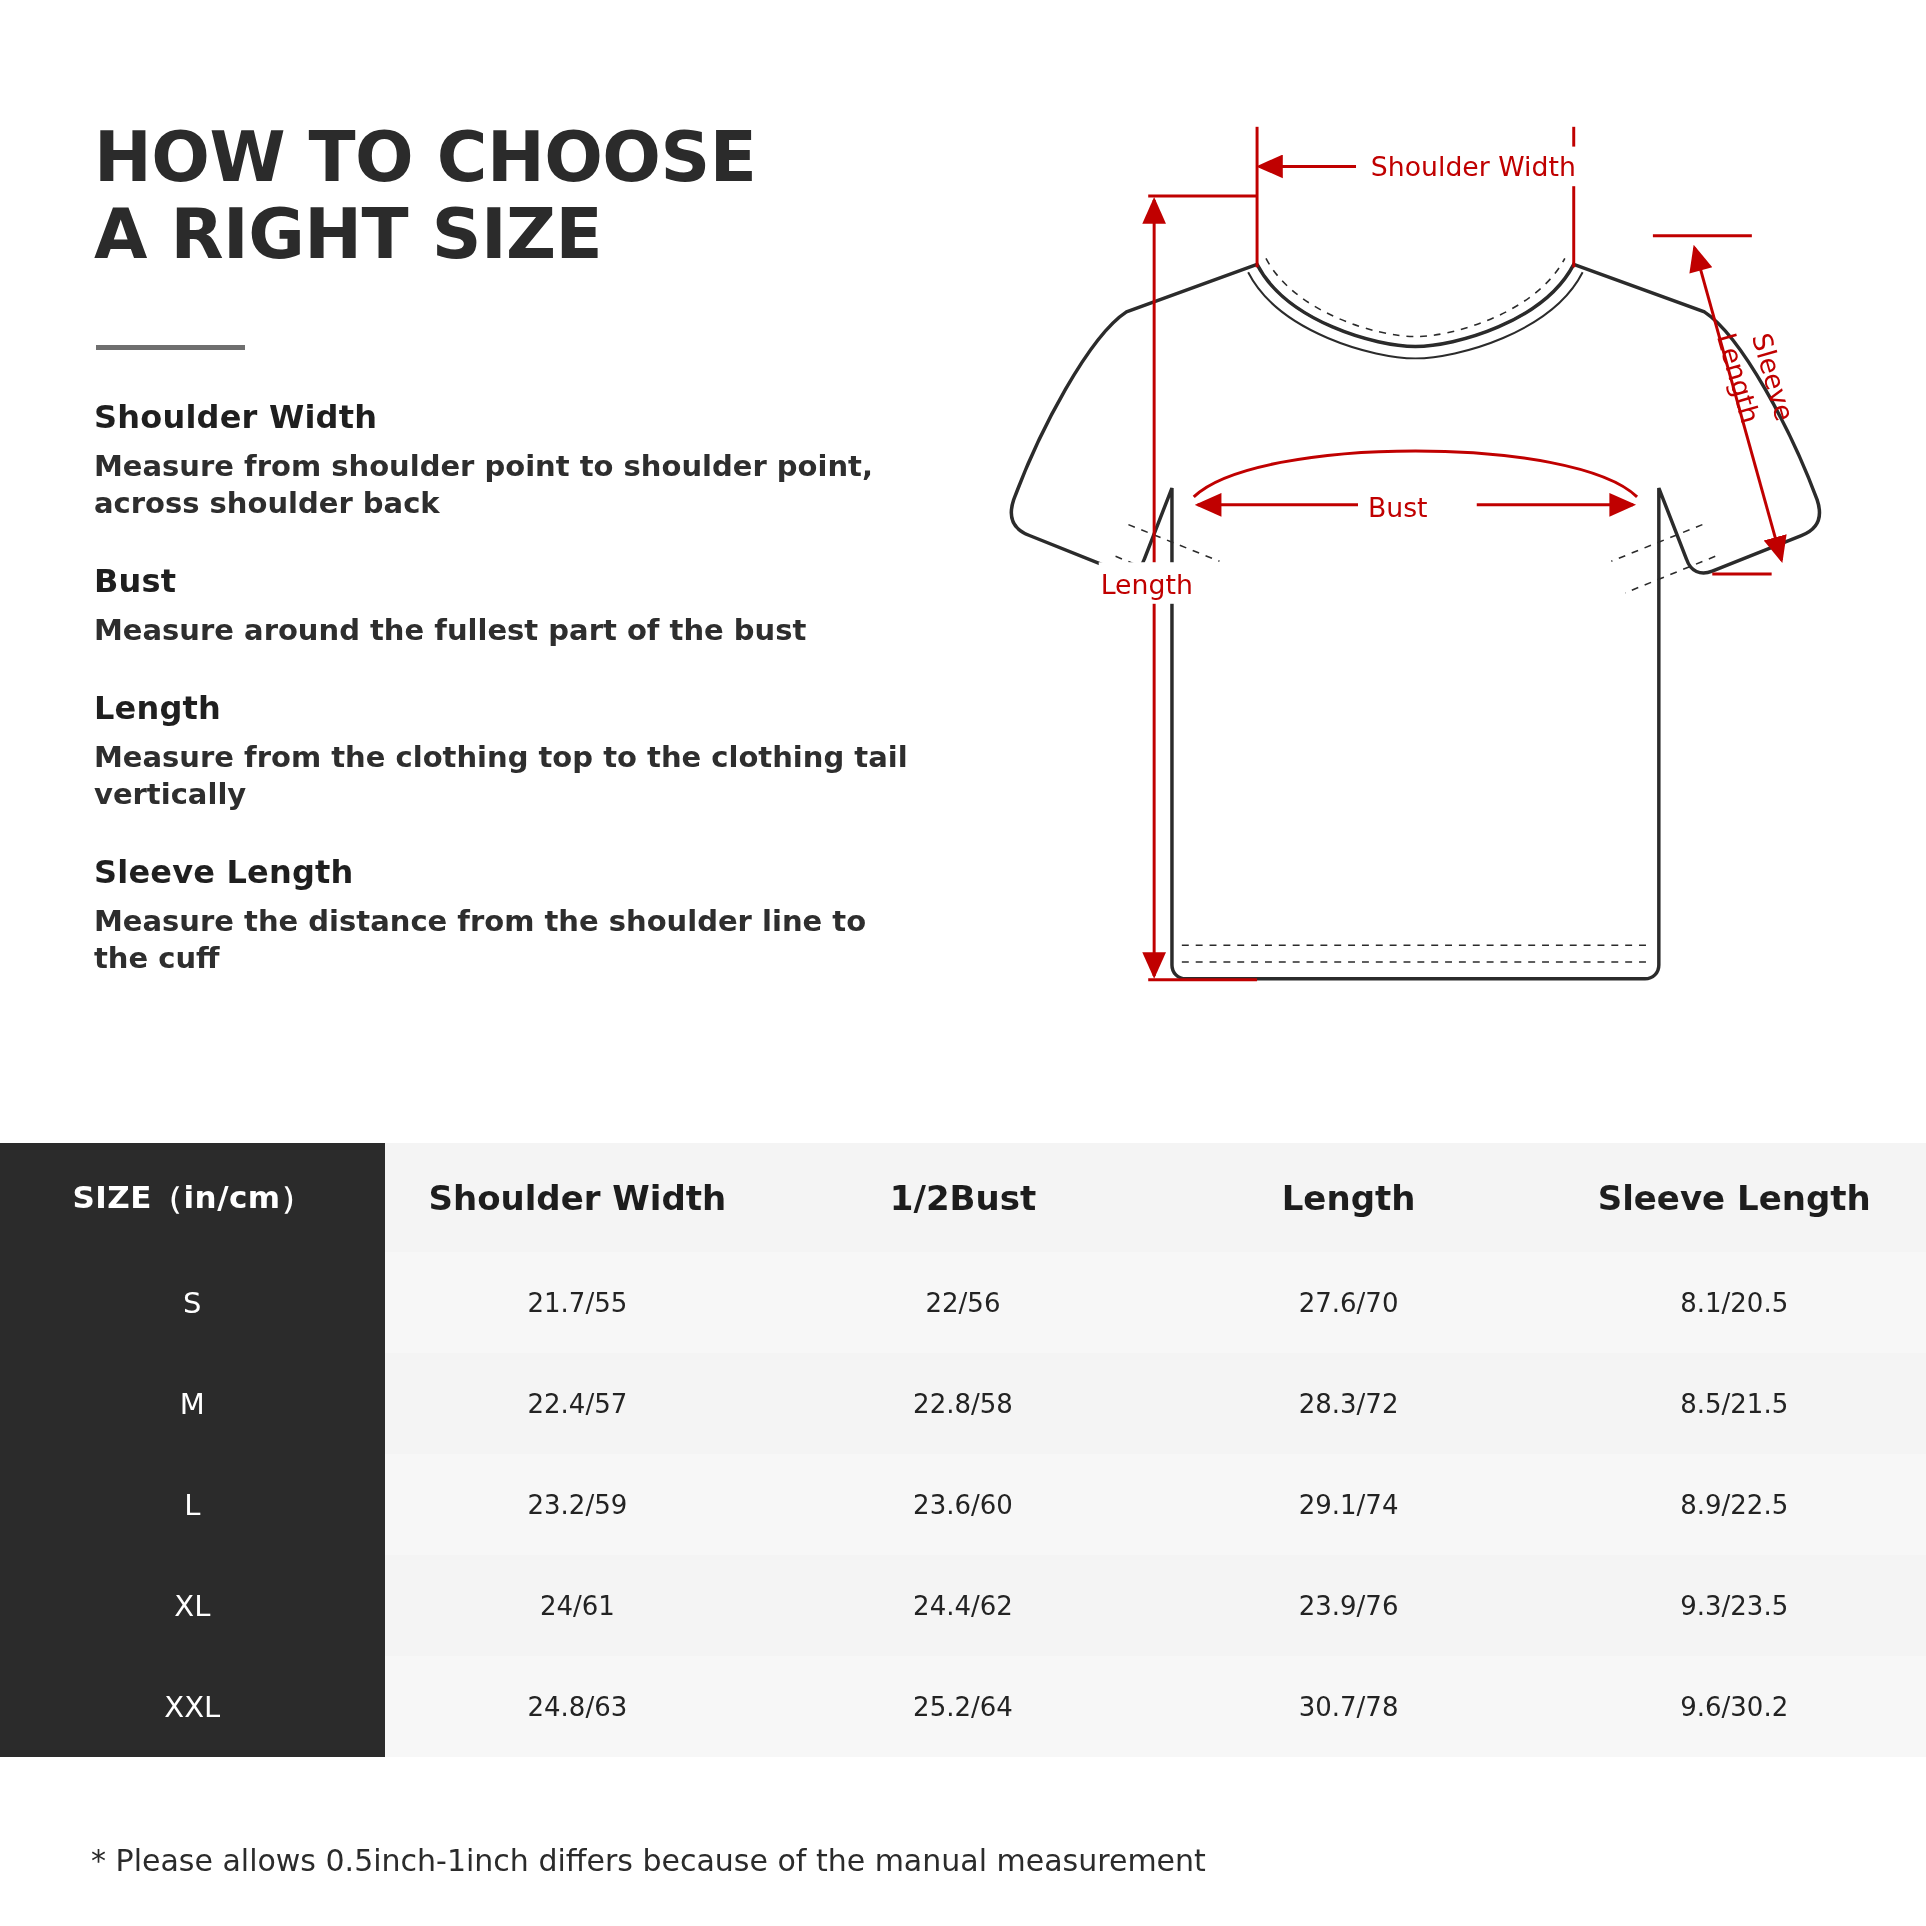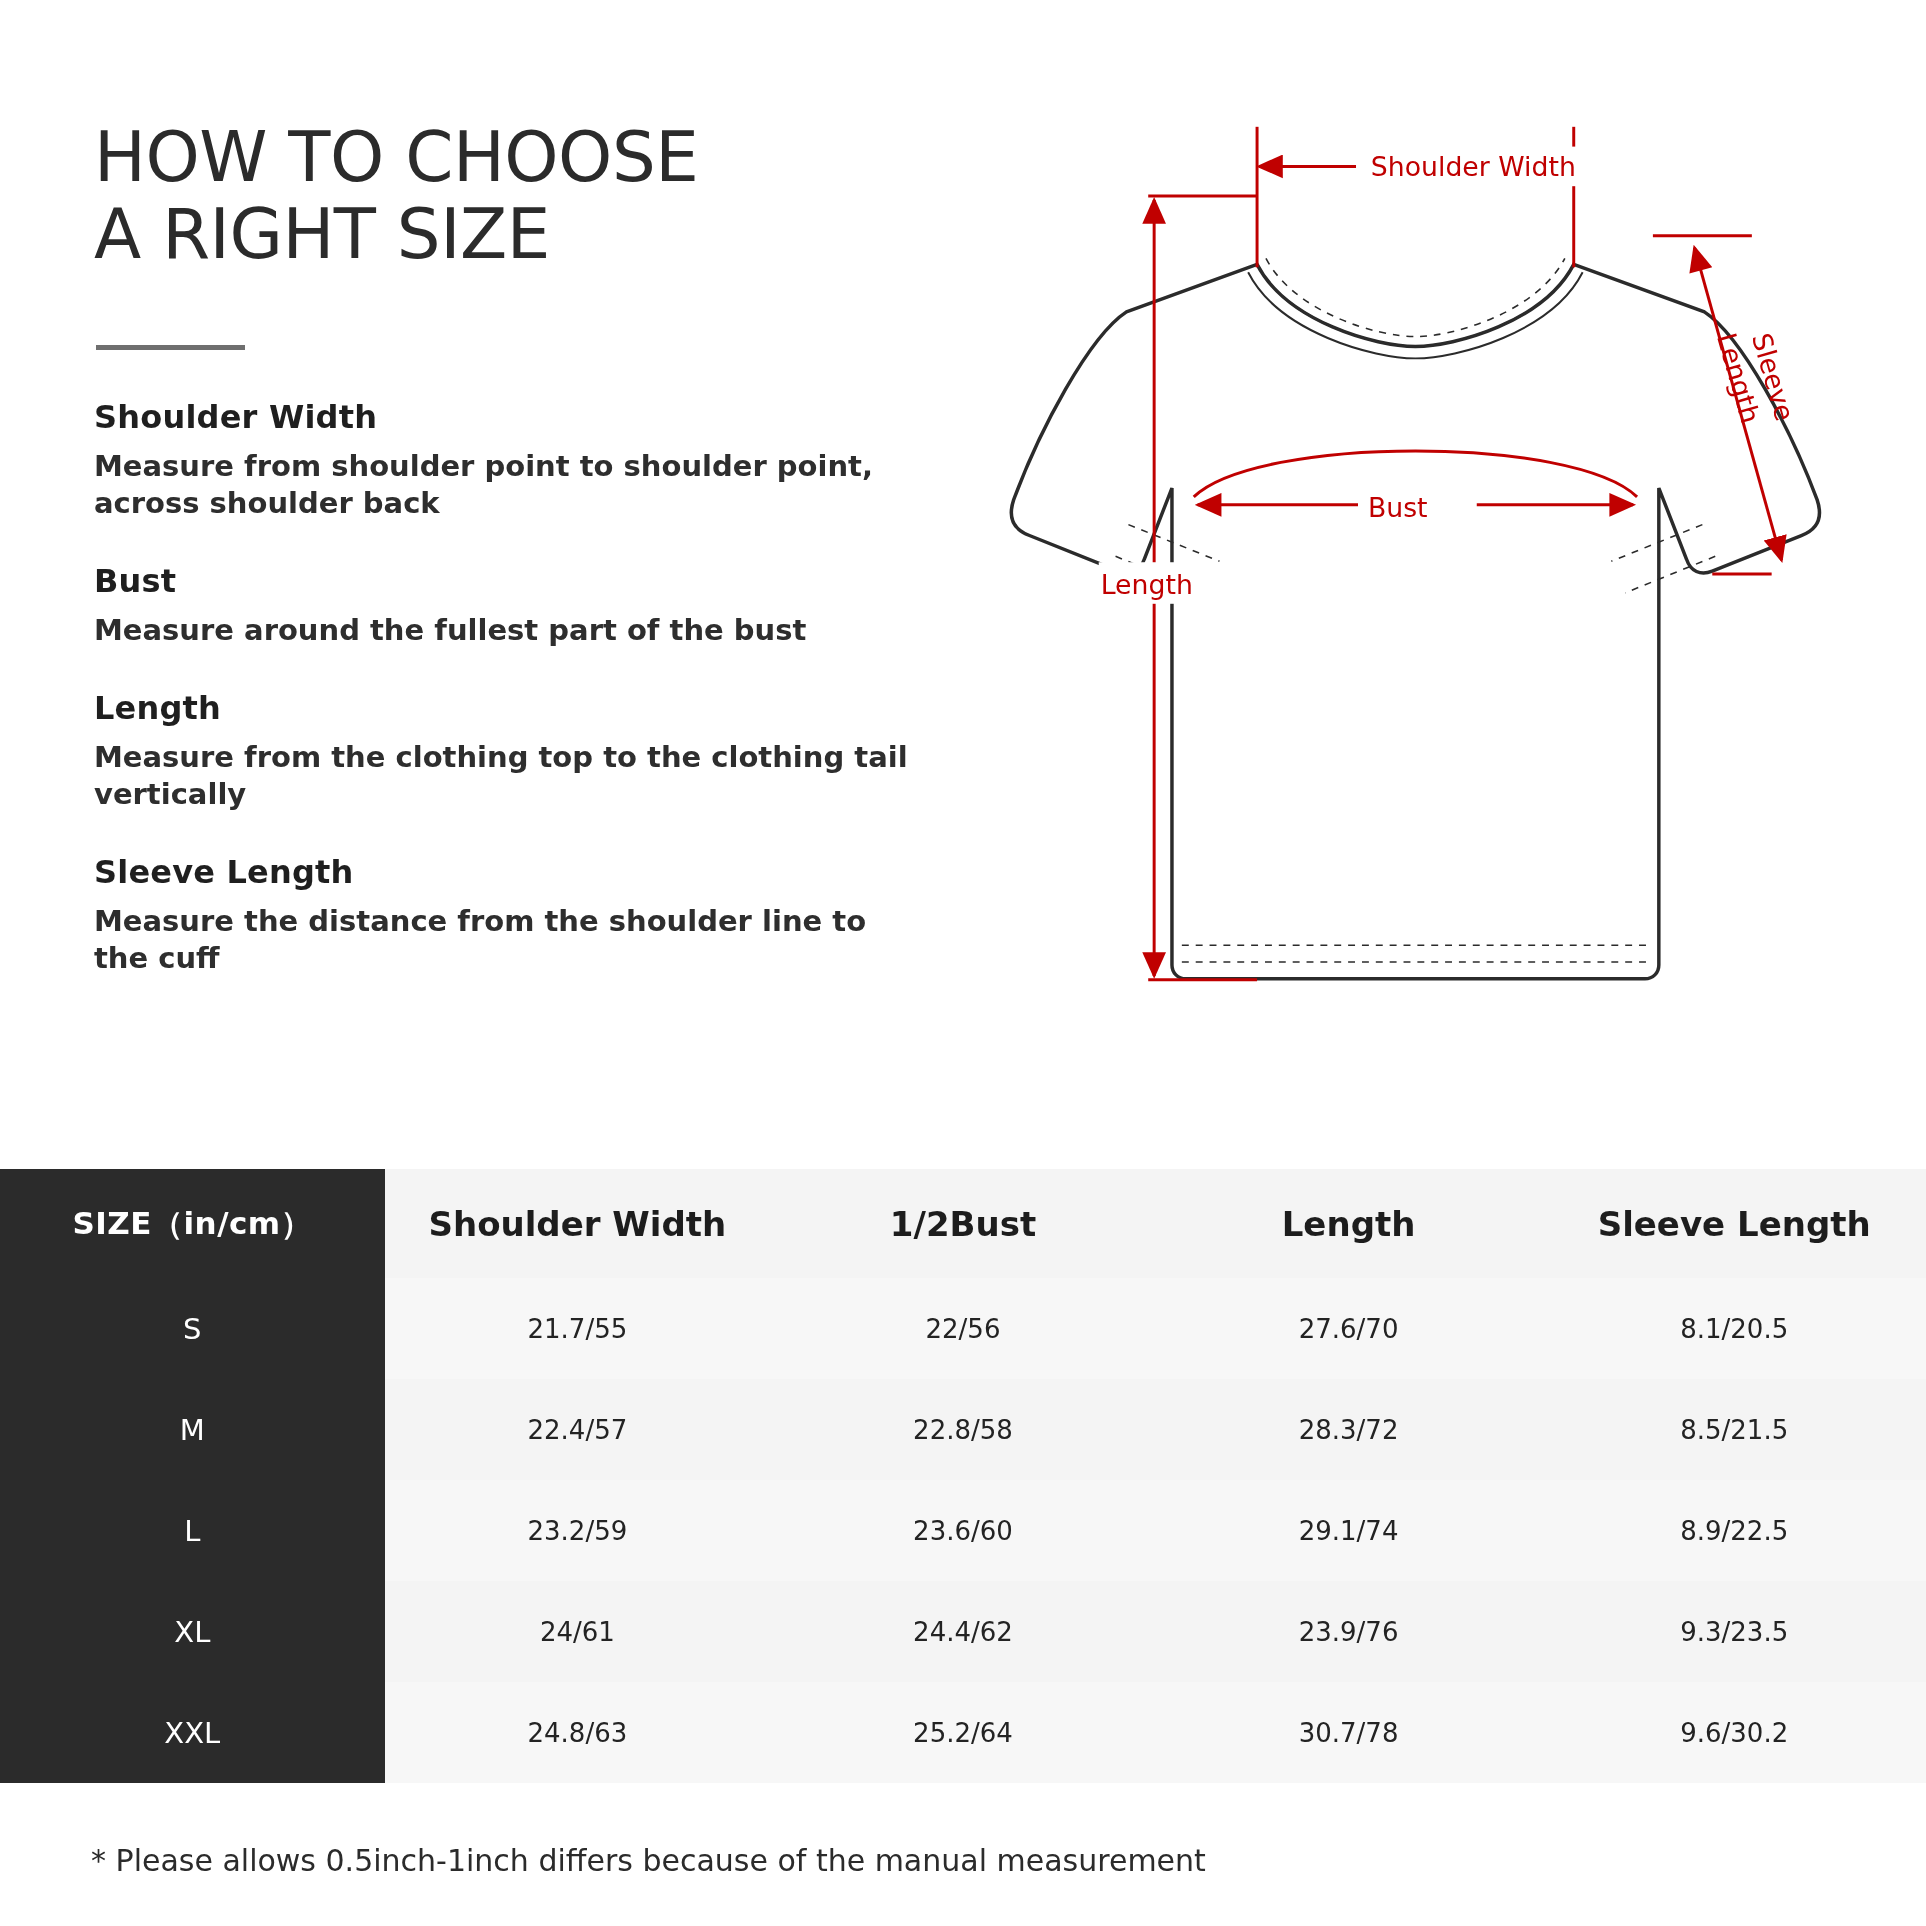--- a/index.html
+++ b/index.html
@@ -37,7 +37,7 @@
 
   .title {
     font-size: 69px;
-    font-weight: 400;
+    font-weight: 700;
     line-height: 1.12;
     letter-spacing: -0.5px;
     color: #2b2b2b;

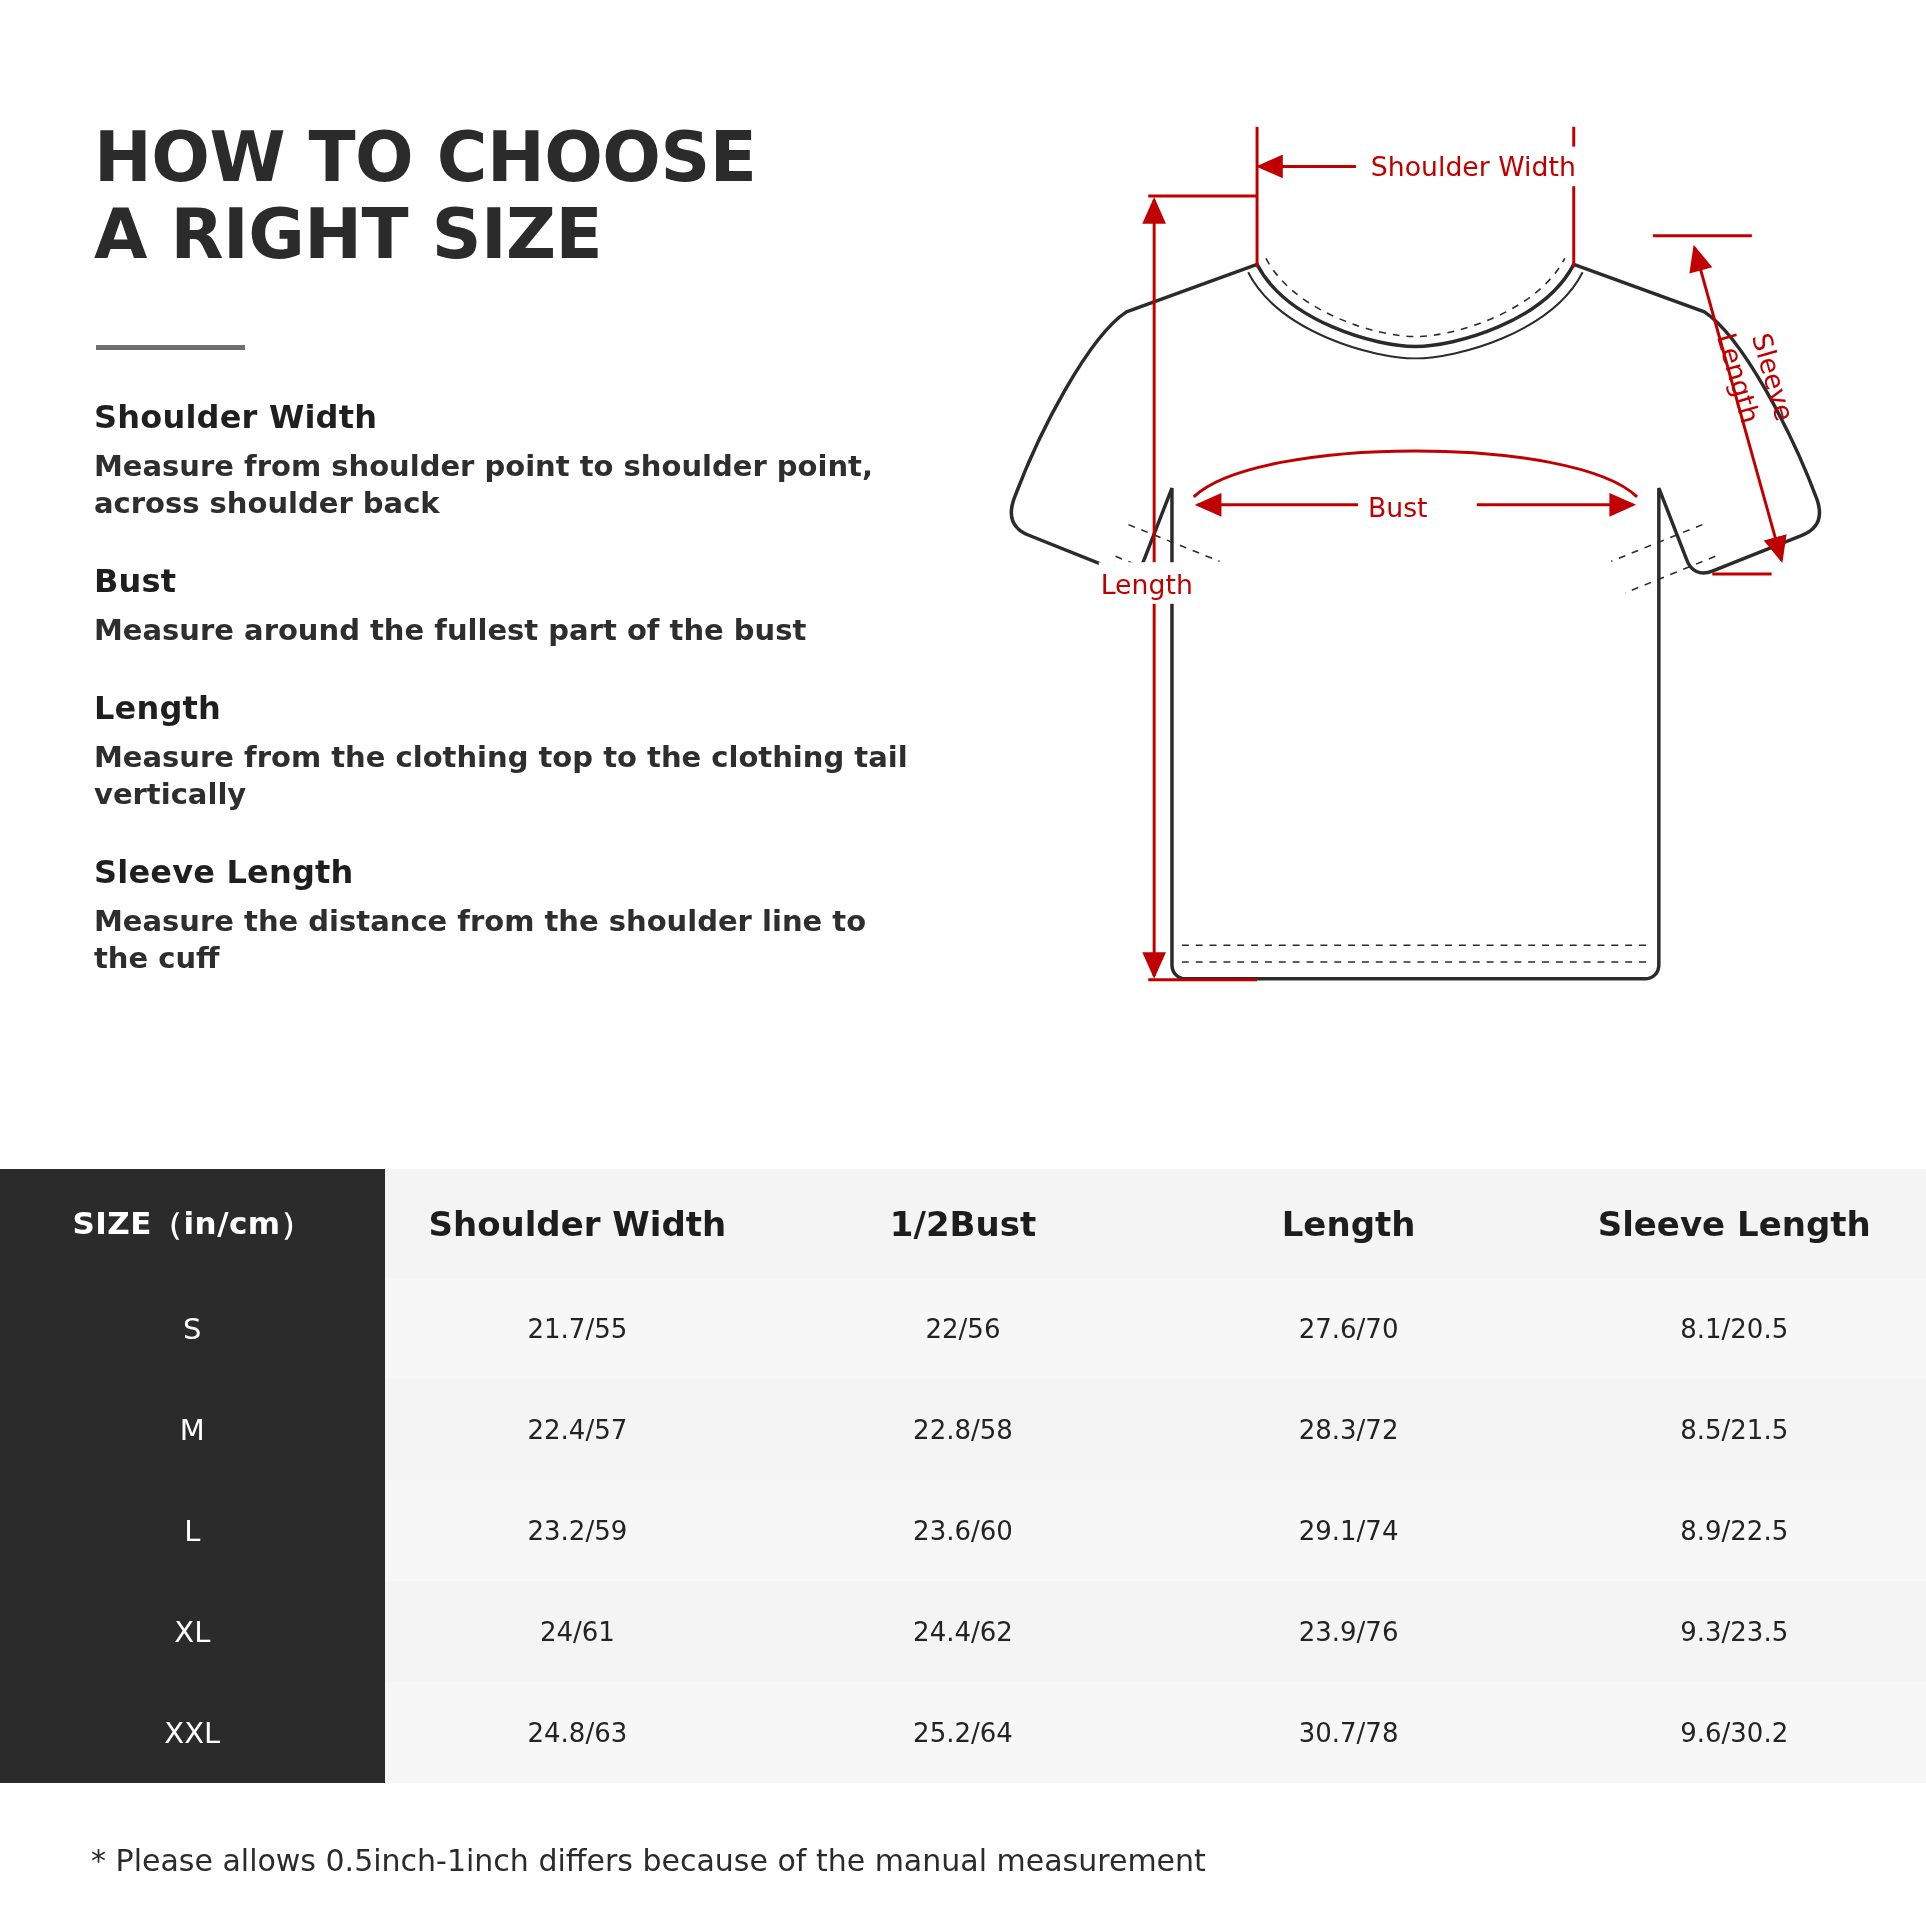--- a/index.html
+++ b/index.html
@@ -84,7 +84,7 @@
   .table-wrap {
     position: absolute;
     left: 0;
-    top: 1169px;
+    top: 1143px;
     width: 1846px;
   }
   table.size-table {

